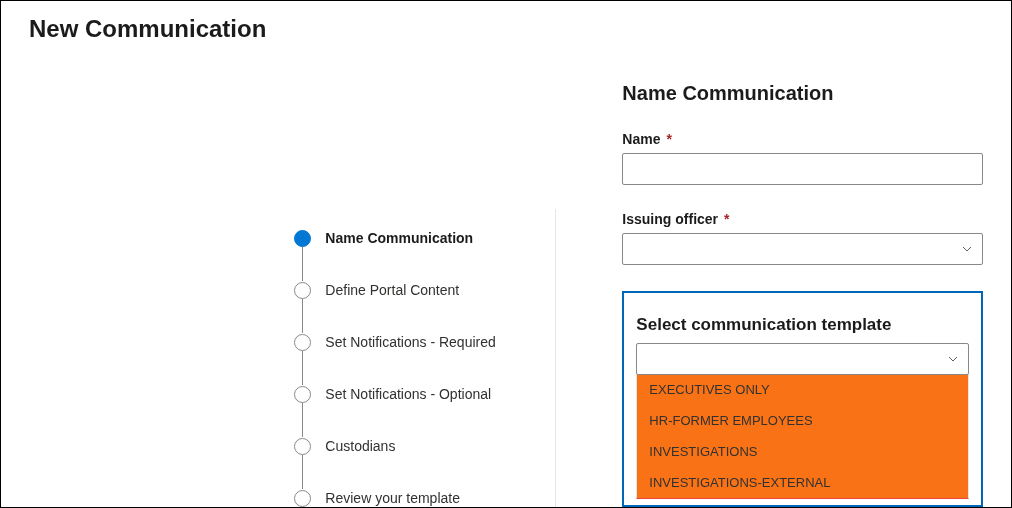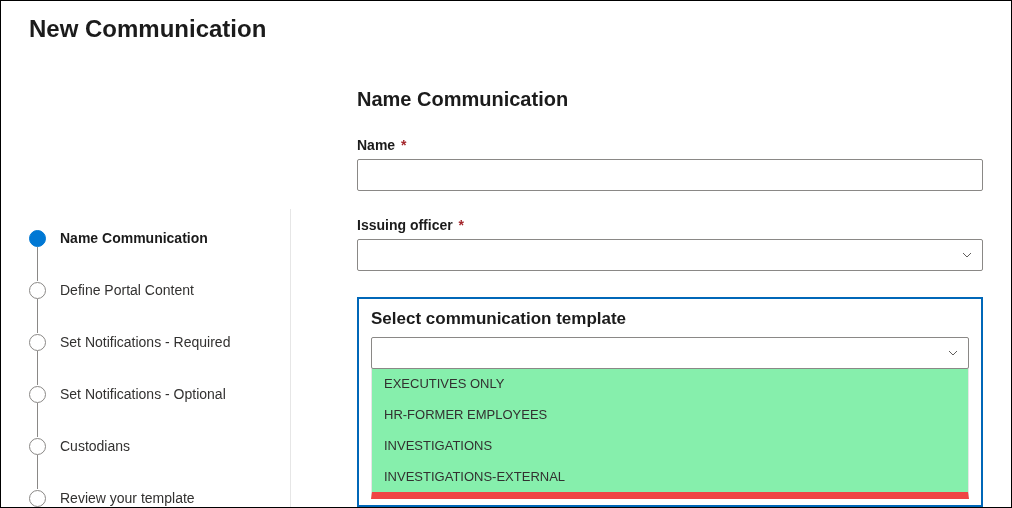--- a/index.html
+++ b/index.html
@@ -19,7 +19,7 @@
       width: 100%;
       height: 100%;
       display: flex;
-      flex-direction: column;
+      flex-direction: row;
     }
     .page-title {
       font-size: 24px;

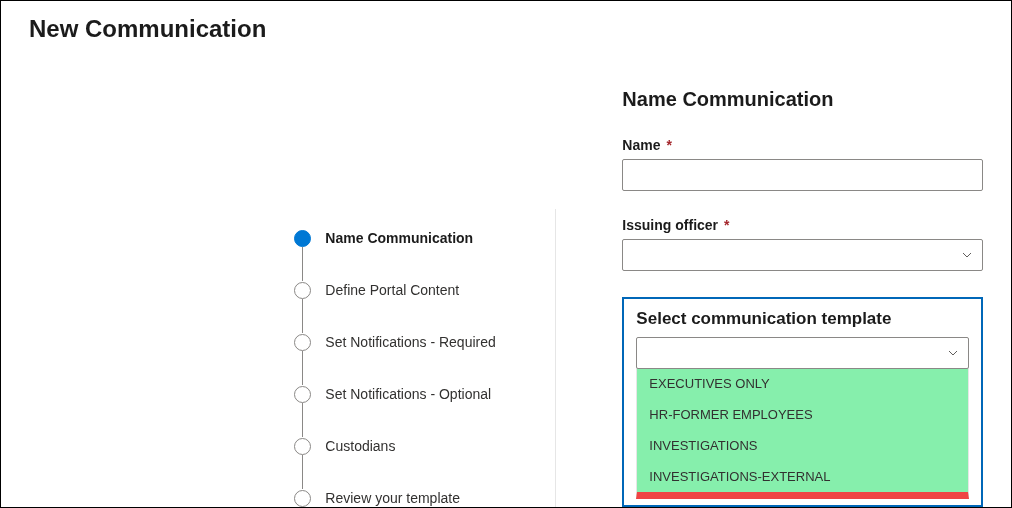--- a/index.html
+++ b/index.html
@@ -115,6 +115,7 @@
       color: #1b1b1b;
       margin-bottom: 6px;
       display: block;
+      margin-top: 12px;
     }
     .req {
       color: #a4262c;

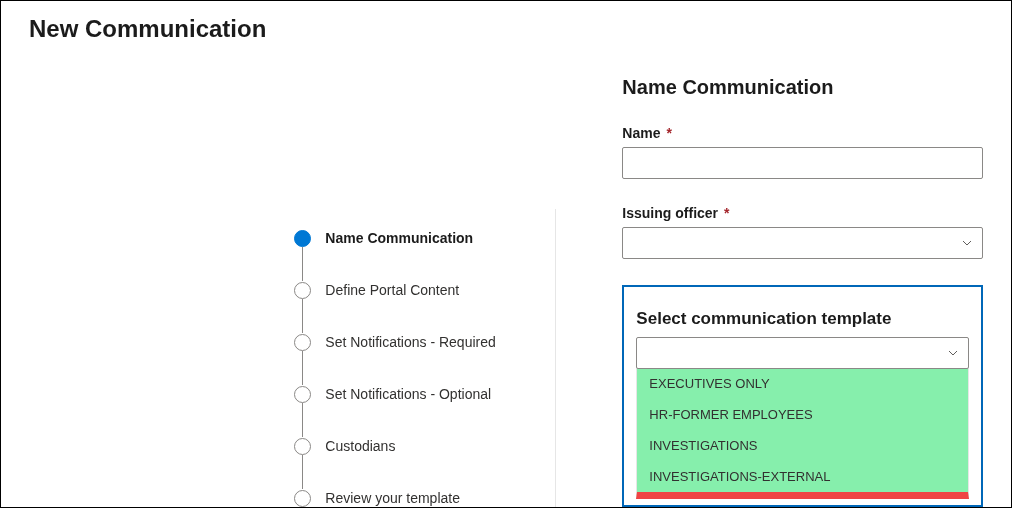--- a/index.html
+++ b/index.html
@@ -171,9 +171,9 @@
     .dropdown-list {
       border-left: 1px solid #e6e6e6;
       border-right: 1px solid #e6e6e6;
-      border-bottom: 7px solid #ef4444;
+      border-bottom: 1px solid #ef4444;
       margin-top: -1px;
-      background: #86efac;
+      background: #f97316;
     }
     .dropdown-item {
       padding: 8px 12px;

